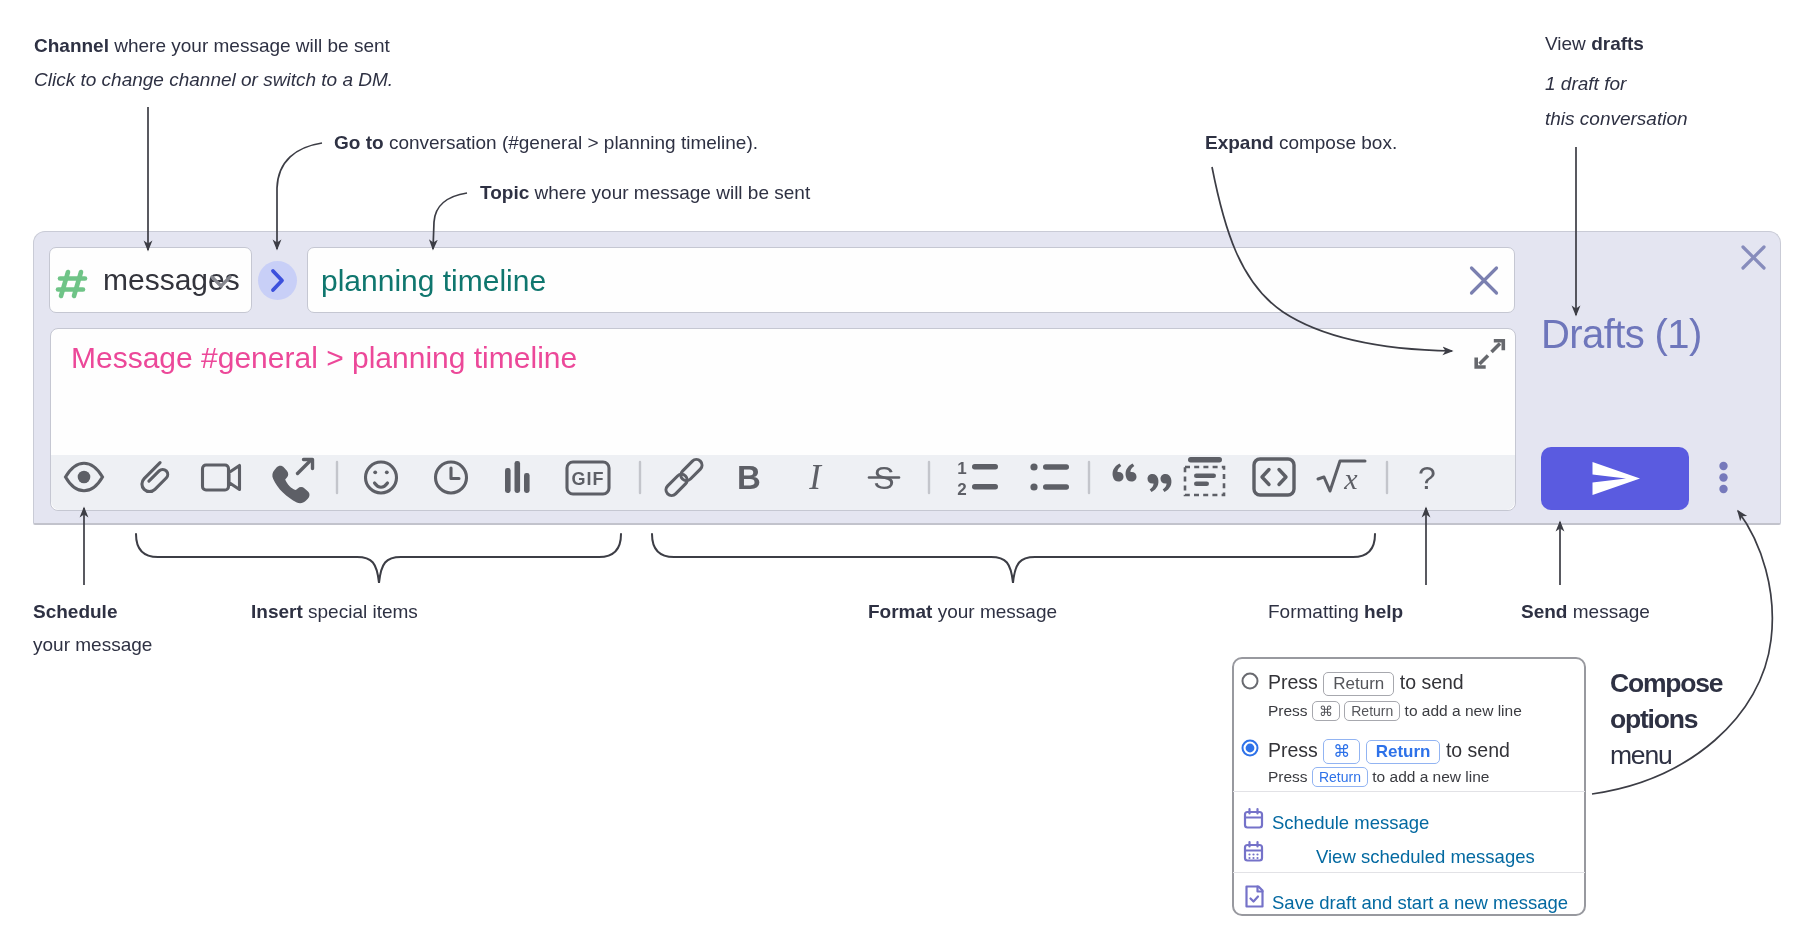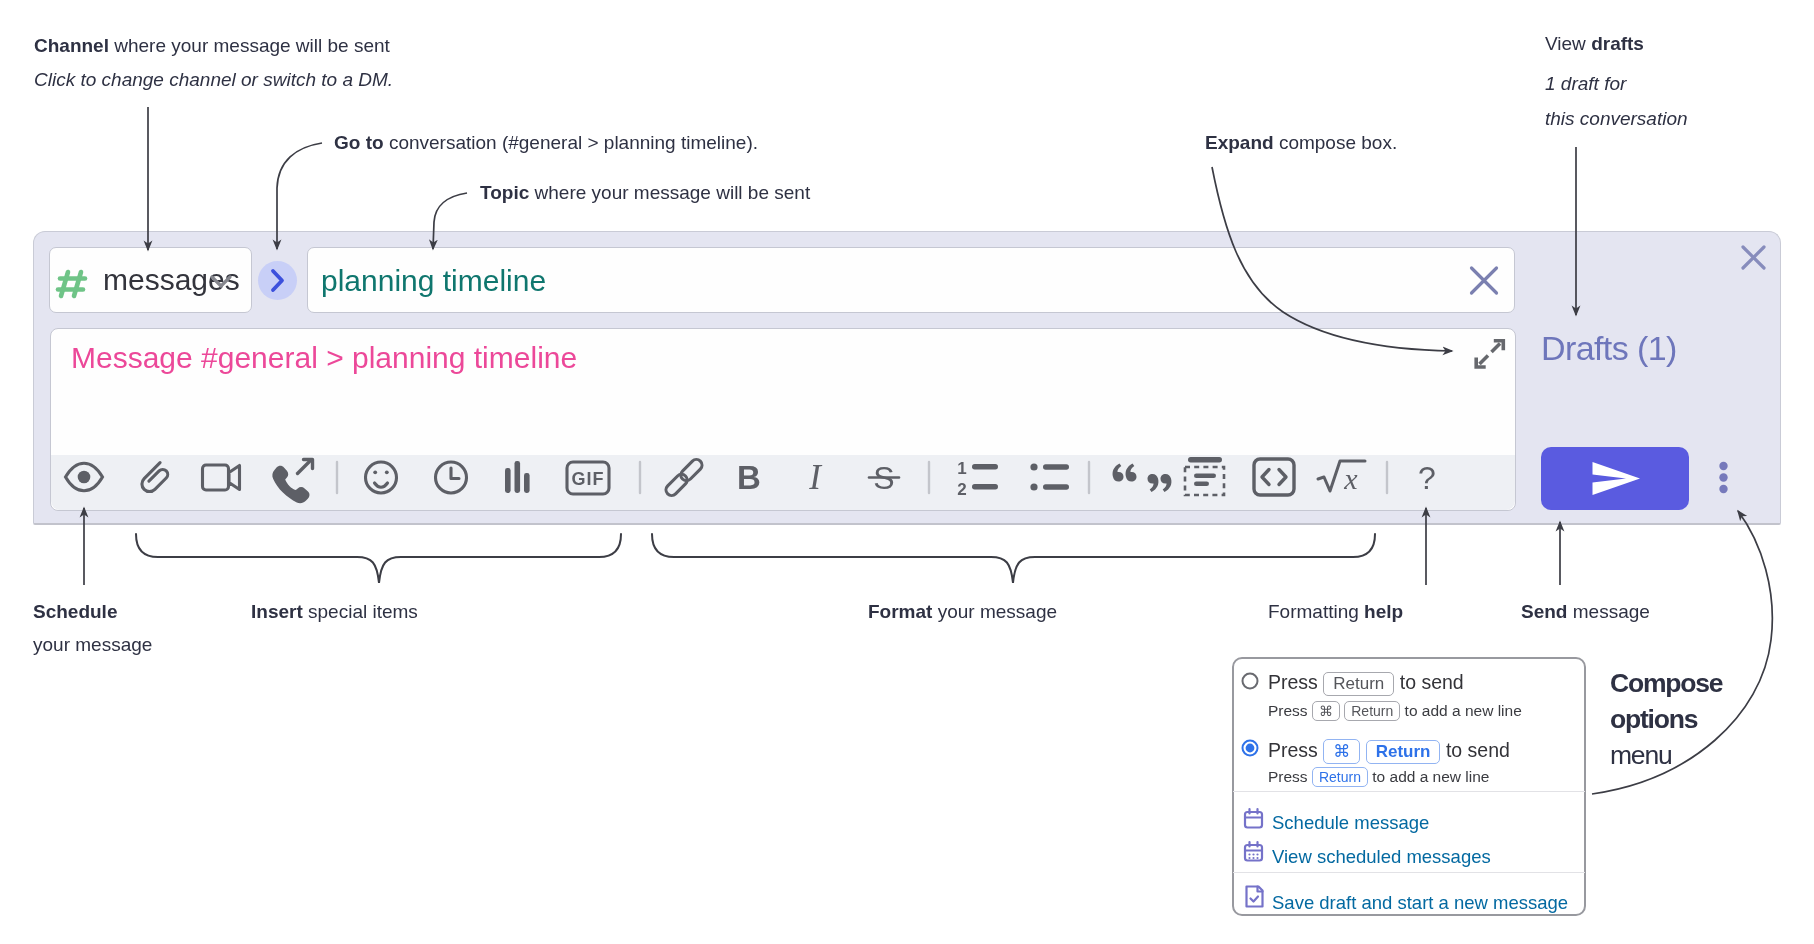--- a/index.html
+++ b/index.html
@@ -19,7 +19,7 @@
   #msgbox{left:50px;top:328px;width:1466px;height:183px;border-radius:8px;}
   #toolbar{left:51px;top:455px;width:1464px;height:55px;background:#eef0f4;border-radius:0 0 9px 9px;}
   #placeholder{left:71px;top:341px;font-size:30px;color:#ec4899;}
-  #drafts{left:1541px;top:329px;font-size:34px;letter-spacing:-0.6px;color:#6e76bb;}
+  #drafts{left:1541px;top:312px;font-size:40px;letter-spacing:-0.6px;color:#6e76bb;}
   #sendbtn{left:1541px;top:447px;width:148px;height:63px;background:#5a5be0;border-radius:10px;}
   
   #popup{left:1232px;top:657px;width:354px;height:259px;background:#fff;border:2px solid #98999f;border-radius:10px;box-sizing:border-box;}

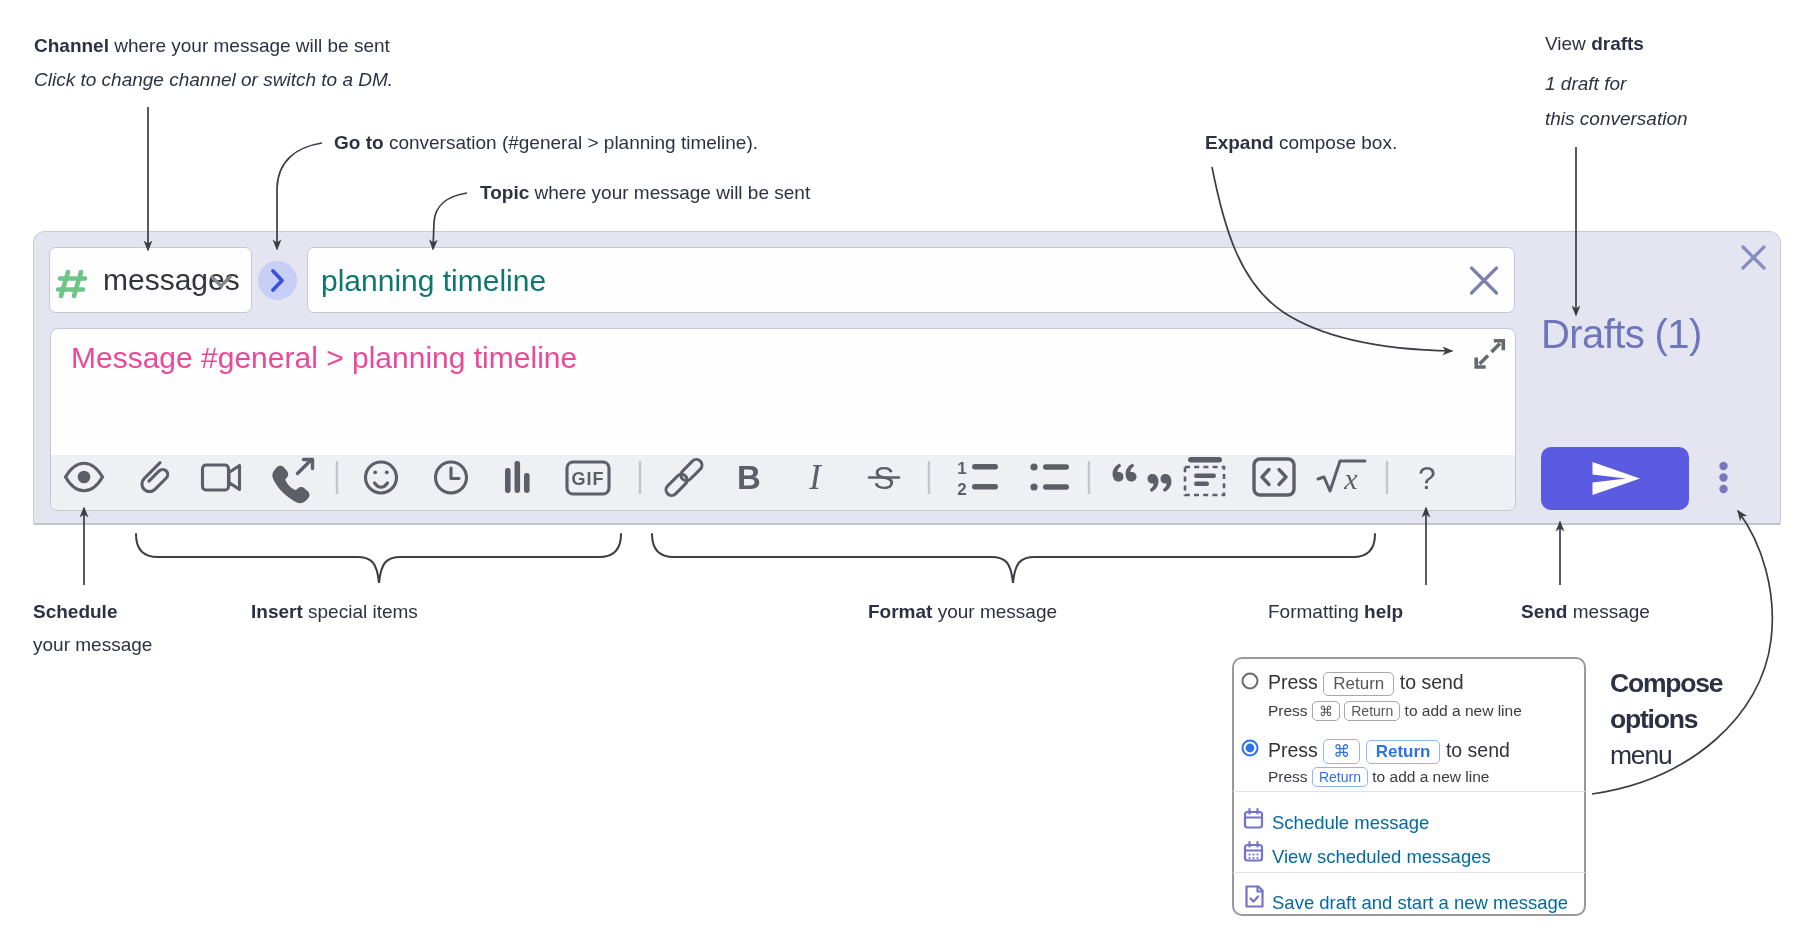--- a/index.html
+++ b/index.html
@@ -68,7 +68,7 @@
 <div class="abs pstext" style="left:1268px;top:767px;">Press <span class="bkey" style="font-size:14px;padding:1px 6px;">Return</span> to add a new line</div>
 <div class="abs pdivider" style="left:1233px;top:791px;width:352px;"></div>
 <div class="abs mtext" style="left:1272px;top:812px;">Schedule message</div>
-<div class="abs mtext" style="left:1272px;top:846px;">View scheduled messages</div>
+<div class="abs mtext" style="left:1316px;top:846px;">View scheduled messages</div>
 <div class="abs pdivider" style="left:1233px;top:872px;width:352px;"></div>
 <div class="abs mtext" style="left:1272px;top:892px;">Save draft and start a new message</div>
 

